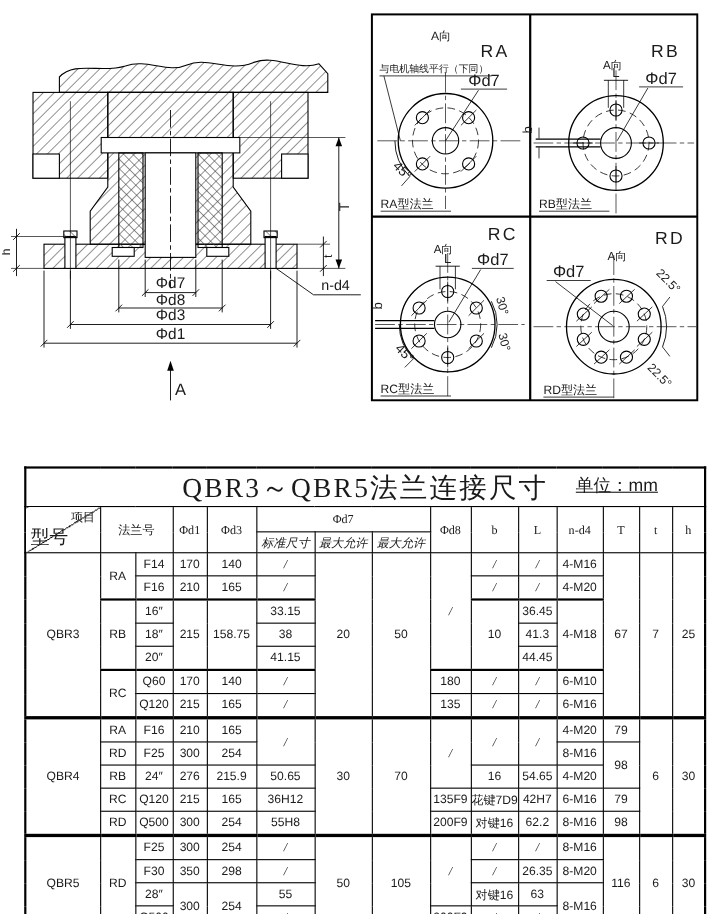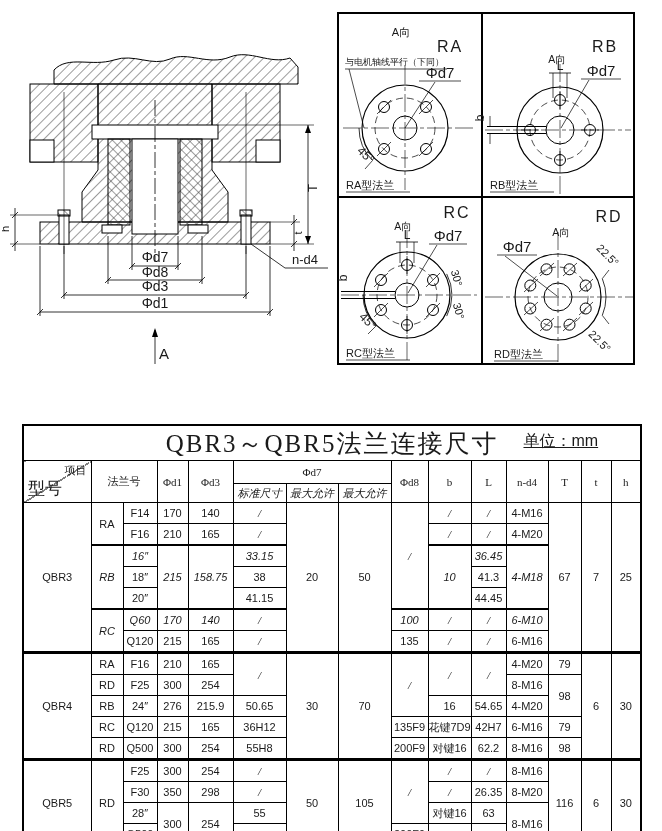--- a/index.html
+++ b/index.html
@@ -20,7 +20,7 @@
   th.diag{position:relative;background:linear-gradient(to bottom right,#fff 49.5%,#000 49.5%,#000 50.6%,#fff 50.6%);}
   th.diag .c-top{position:absolute;top:2px;right:4px;font-size:11px;}
   th.diag .c-bot{position:absolute;bottom:2px;left:4px;font-size:17px;}
-  tr.g2 td{border-top-width:2px;font-style:italic;}
+  tr.g2 td{border-top-width:2px;}
   tr.g3 td{border-top-width:3px;}
   td.sl{font-style:italic;font-size:12px;font-family:"Liberation Serif","DejaVu Serif",serif;}
 </style>

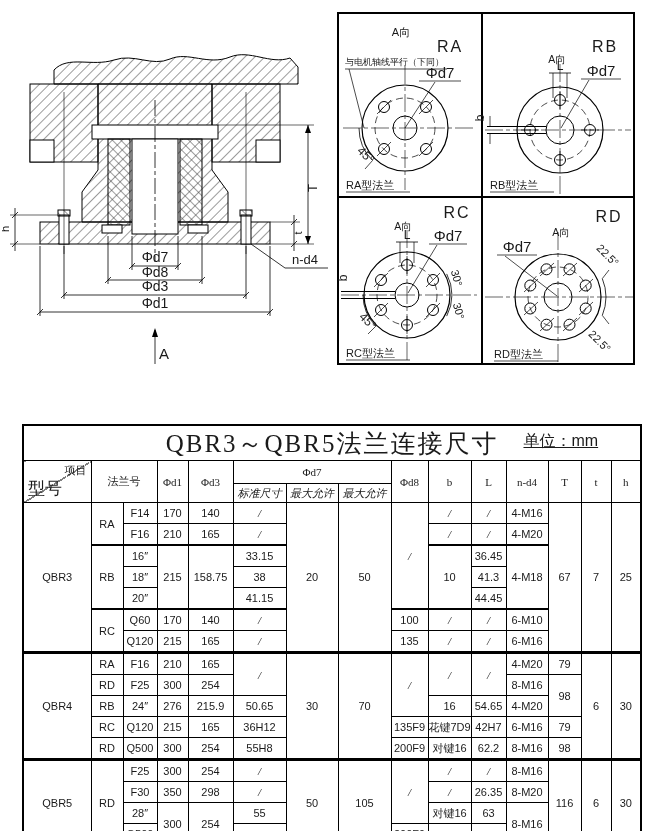--- a/index.html
+++ b/index.html
@@ -385,7 +385,7 @@
     <td>170</td>
     <td>140</td>
     <td class="sl">/</td>
-    <td>100</td>
+    <td>180</td>
     <td class="sl">/</td>
     <td class="sl">/</td>
     <td>6-M10</td>

